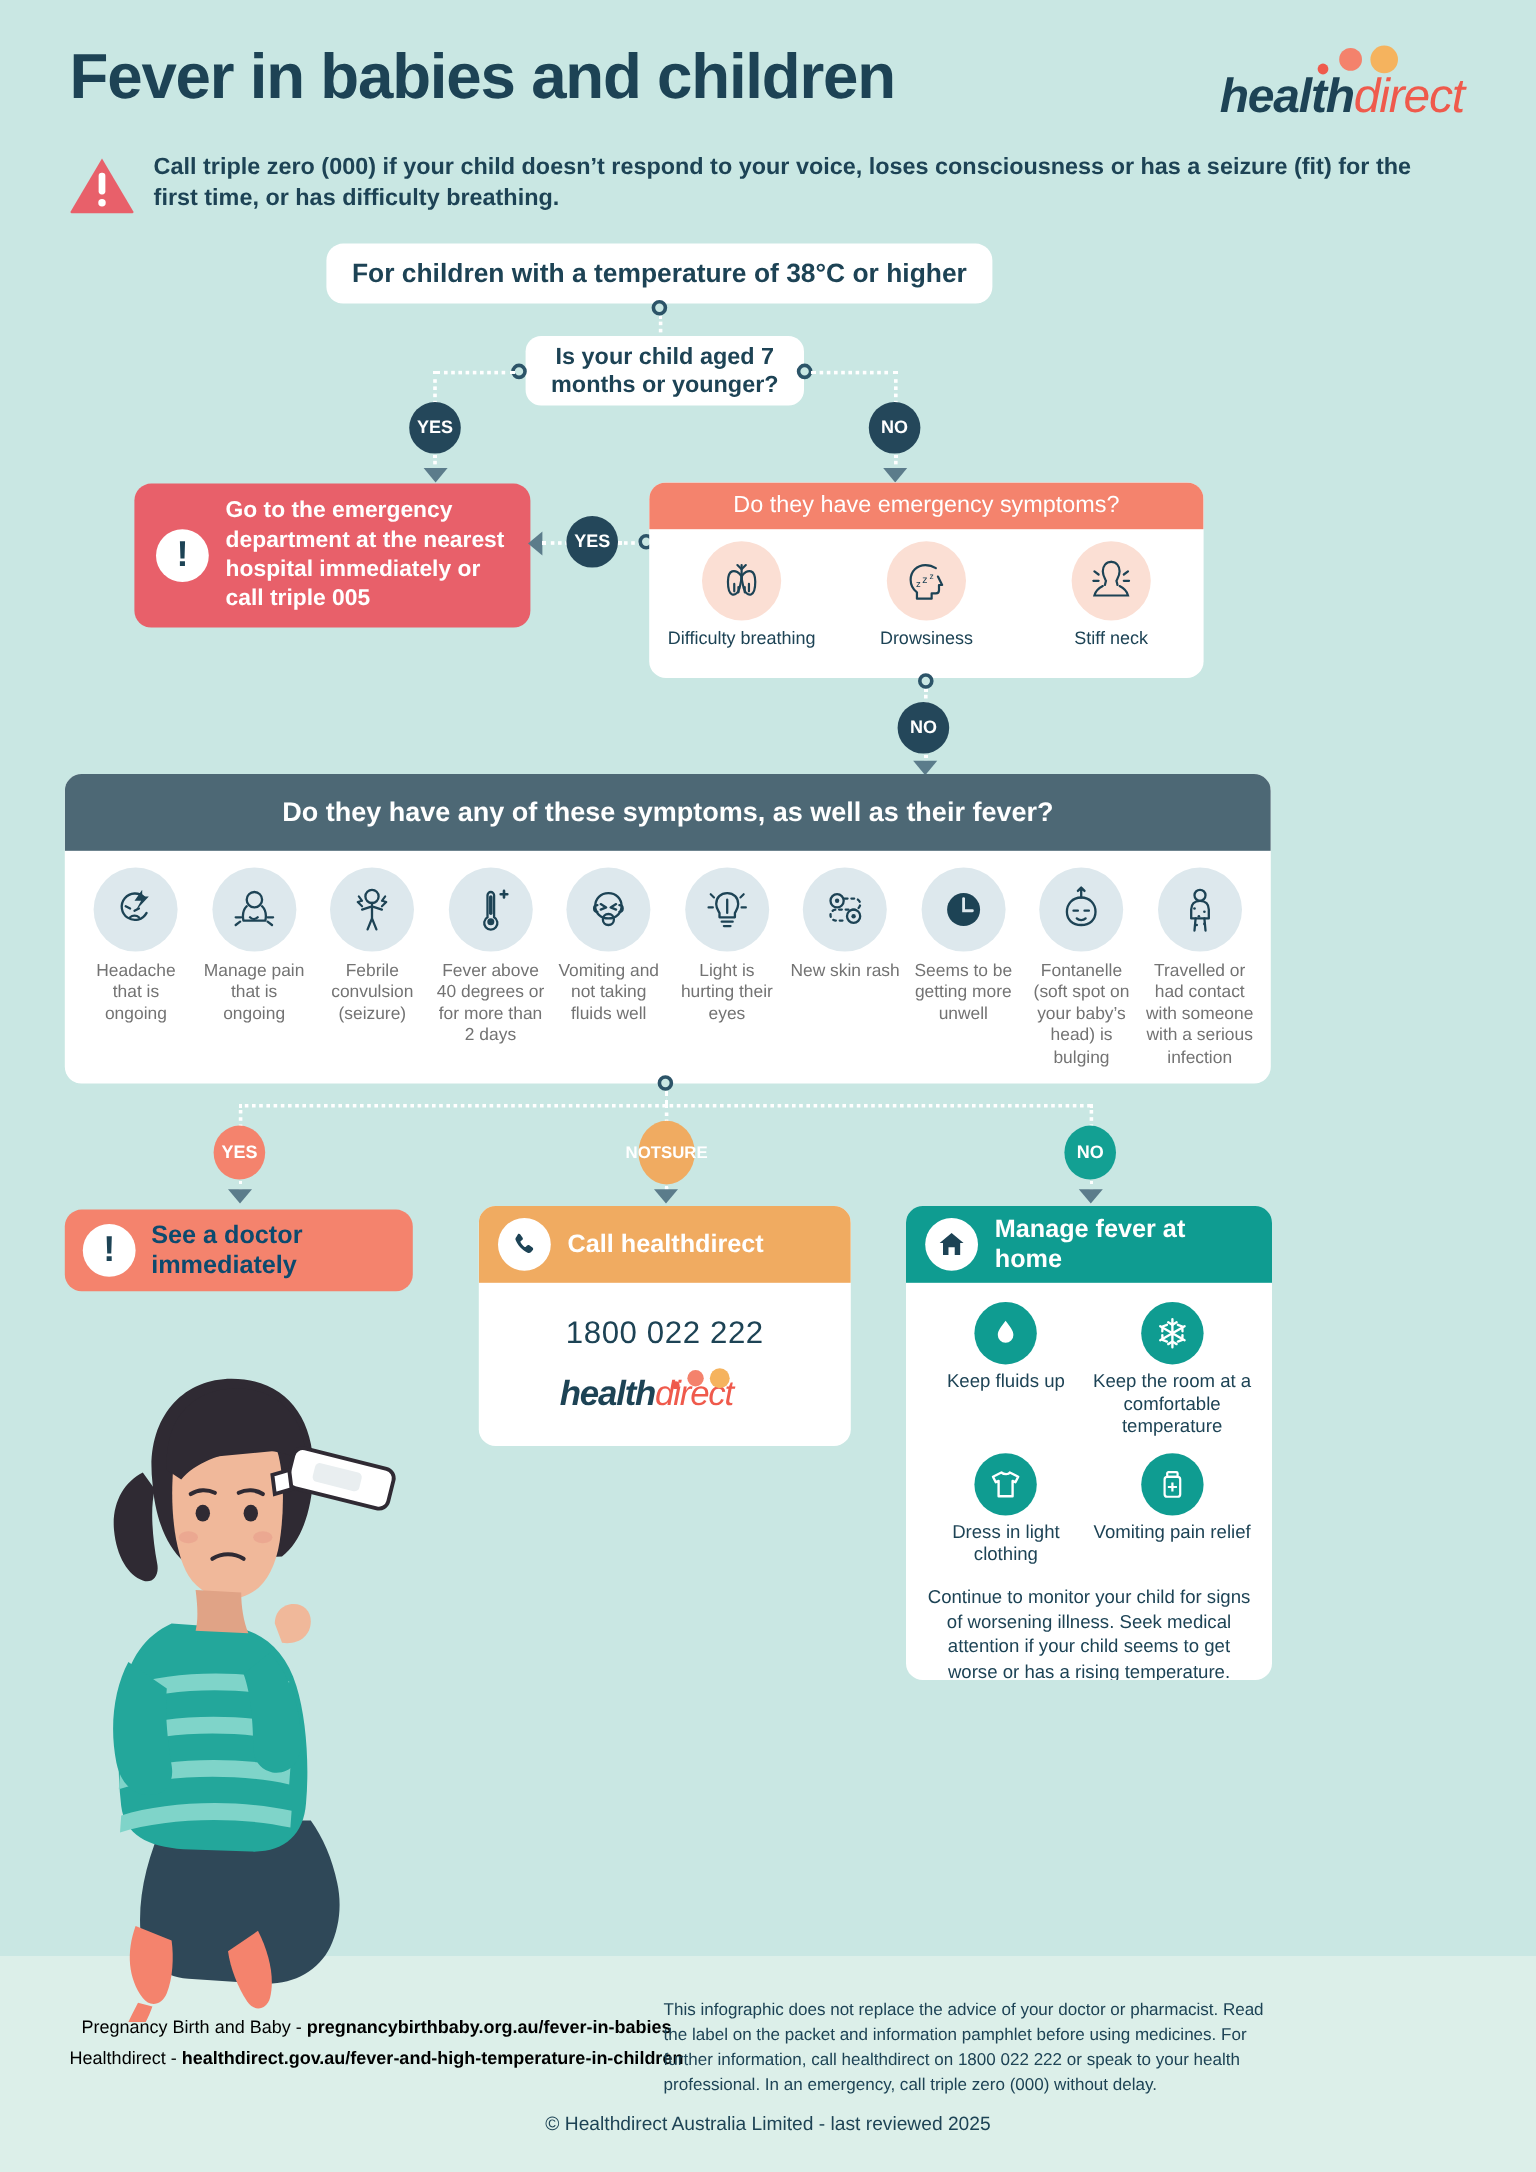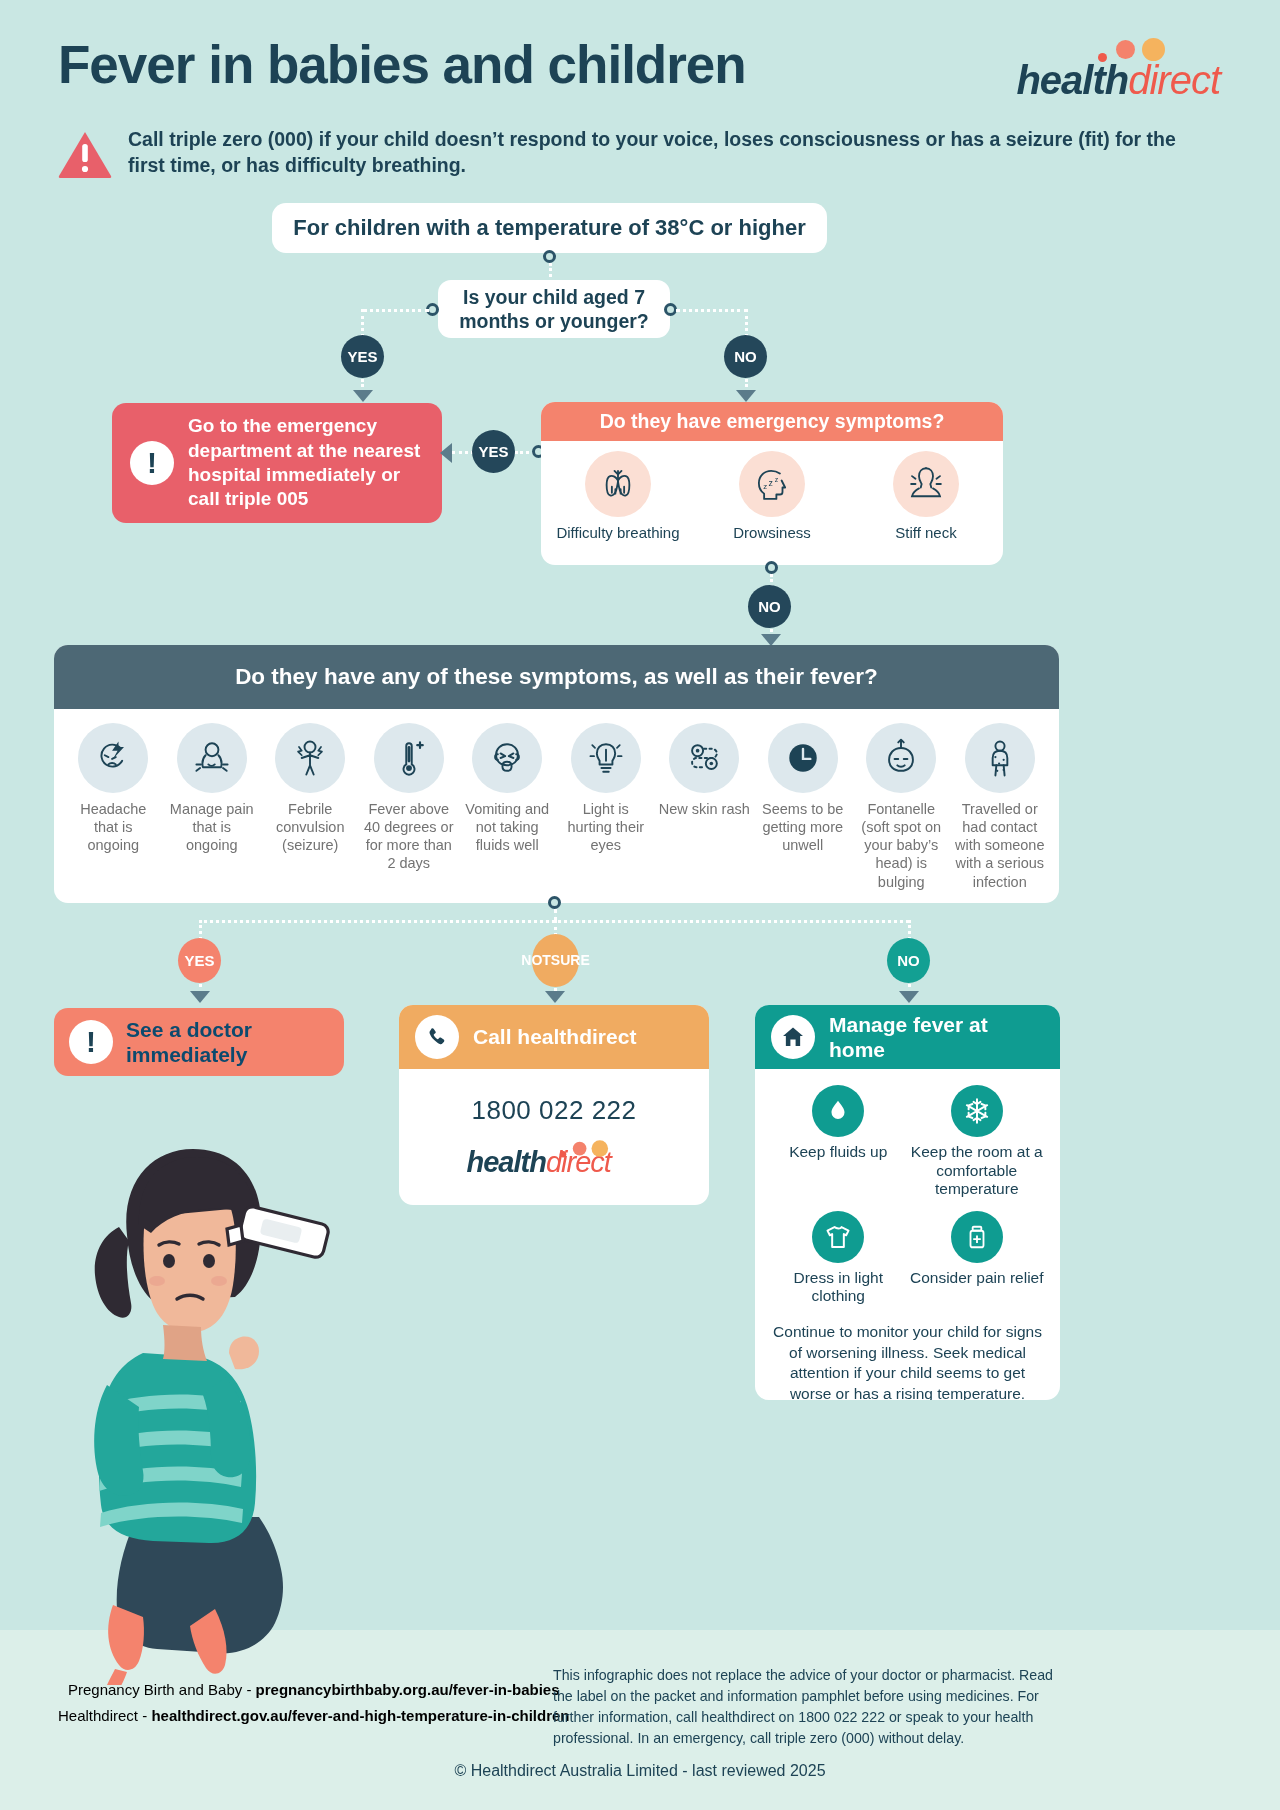--- a/index.html
+++ b/index.html
@@ -87,7 +87,7 @@
   .em-card{ position:absolute; left:541px; top:402px; width:462px; height:163px;
             background:#fff; border-radius:14px; overflow:hidden; }
   .em-head{ background:#f4836d; height:39px; display:flex; align-items:center; justify-content:center;
-            color:#fff; font-weight:700; font-size:19.5px; }
+            color:#fff; font-weight:400; font-size:19.5px; }
   .em-body{ display:flex; justify-content:space-around; padding-top:10px; }
   .em-item{ width:145px; text-align:center; }
   .em-ico{ width:66px;height:66px;border-radius:50%; background:#fbdfd4; margin:0 auto 7px;

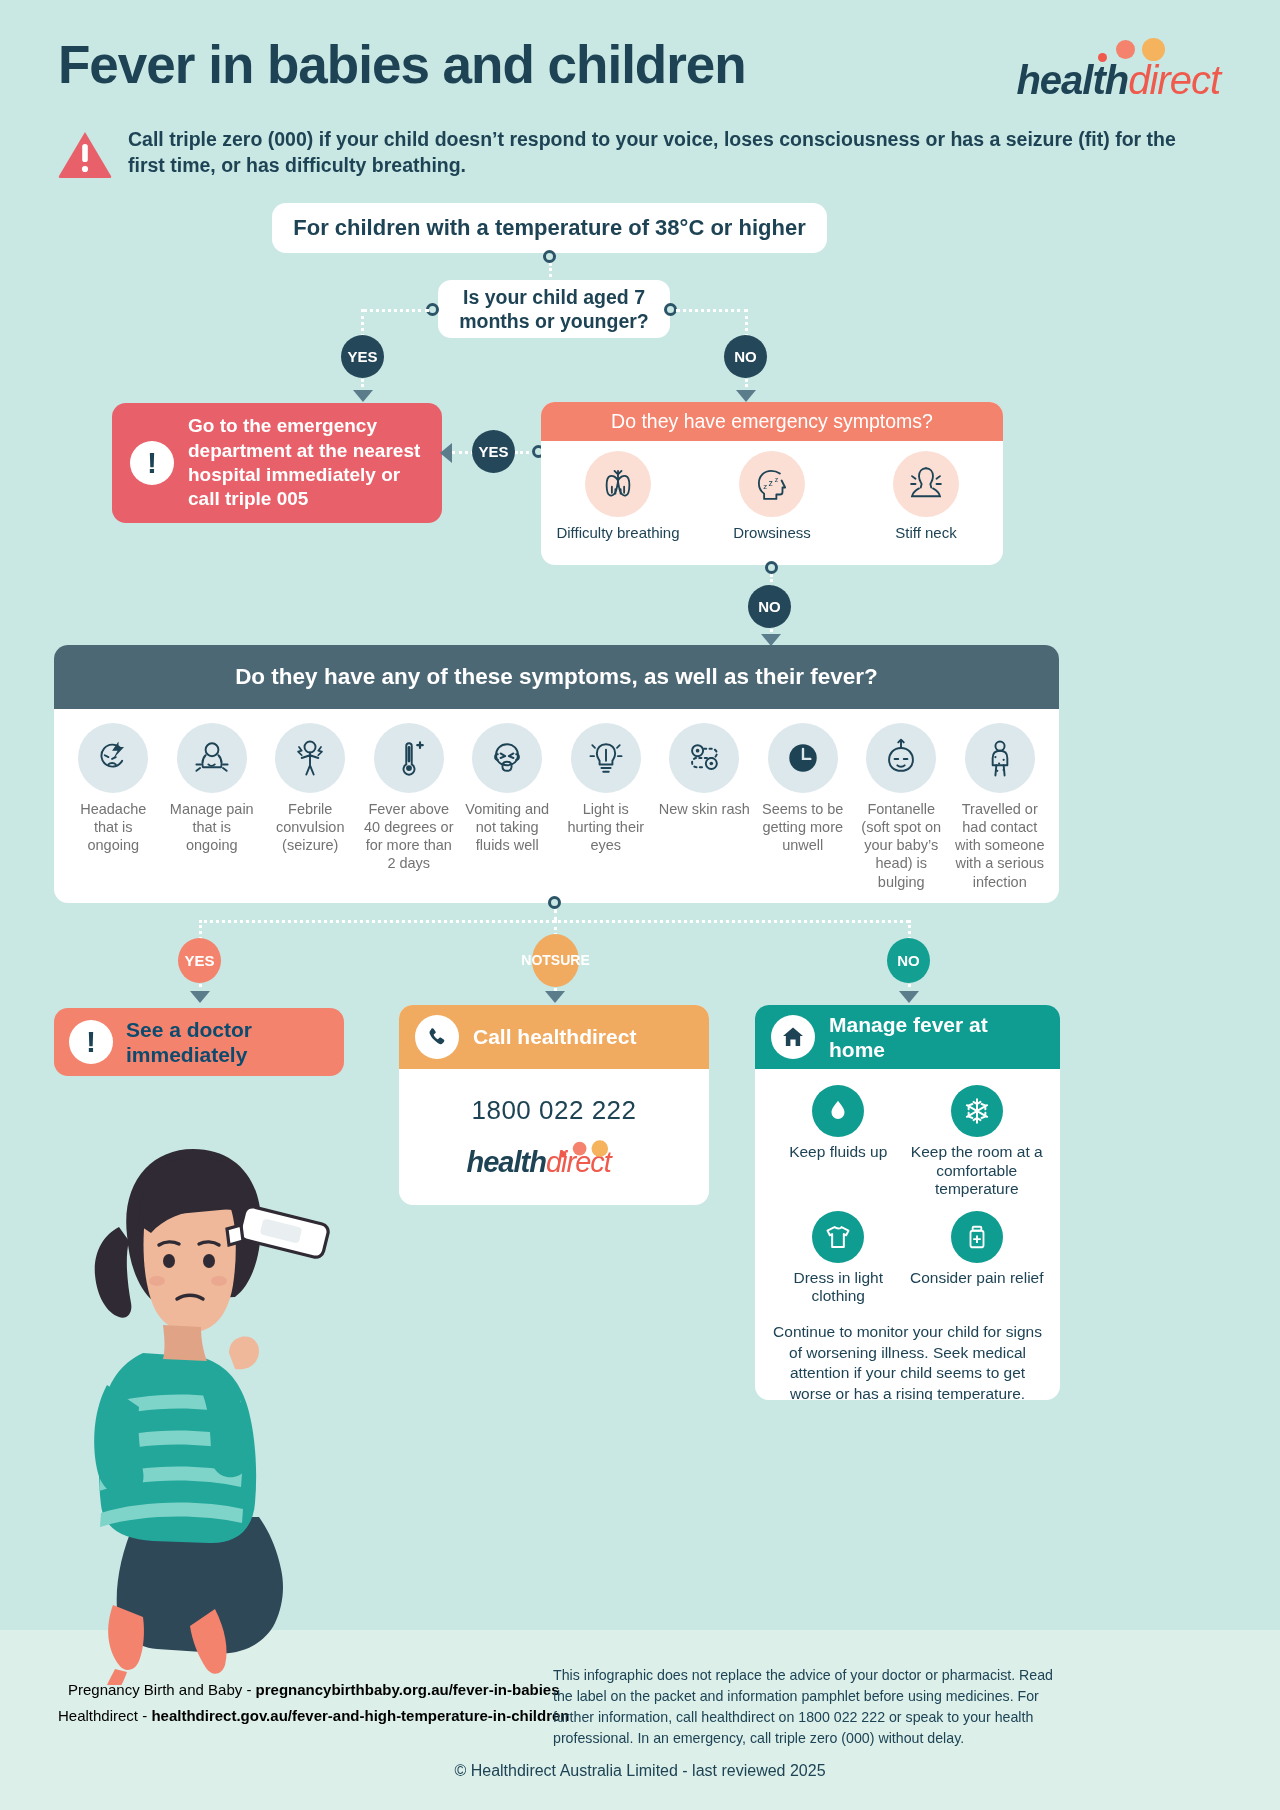--- a/index.html
+++ b/index.html
@@ -462,7 +462,7 @@
           <path d="M12 10.5v7M8.5 14h7"></path>
         </svg>
       </div>
-      <div class="hg-lbl">Consider pain relief</div>
+      <div class="hg-lbl">Vomiting pain relief</div>
     </div>
   </div>
   <div class="home-note">Continue to monitor your child for signs of worsening illness. Seek medical attention if your child seems to get worse or has a rising temperature.</div>

